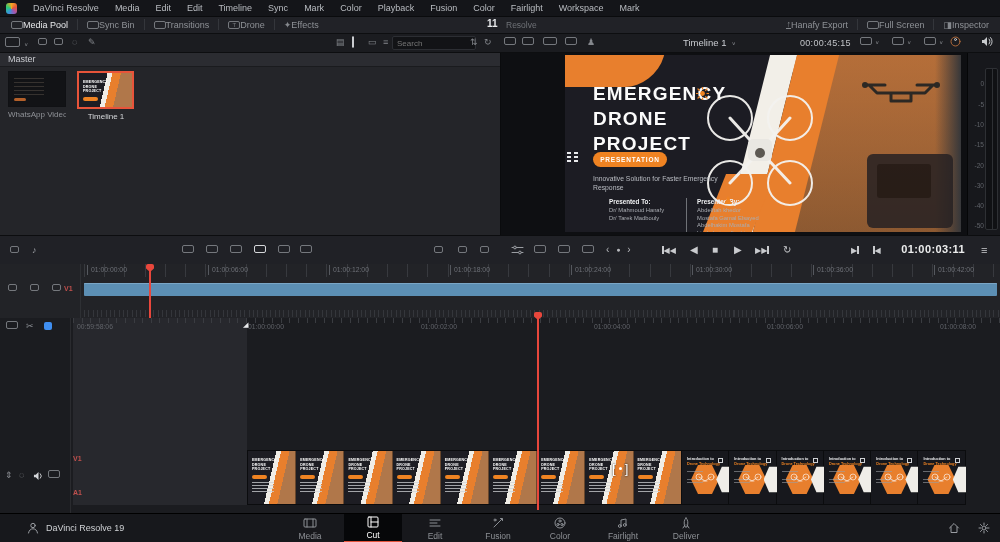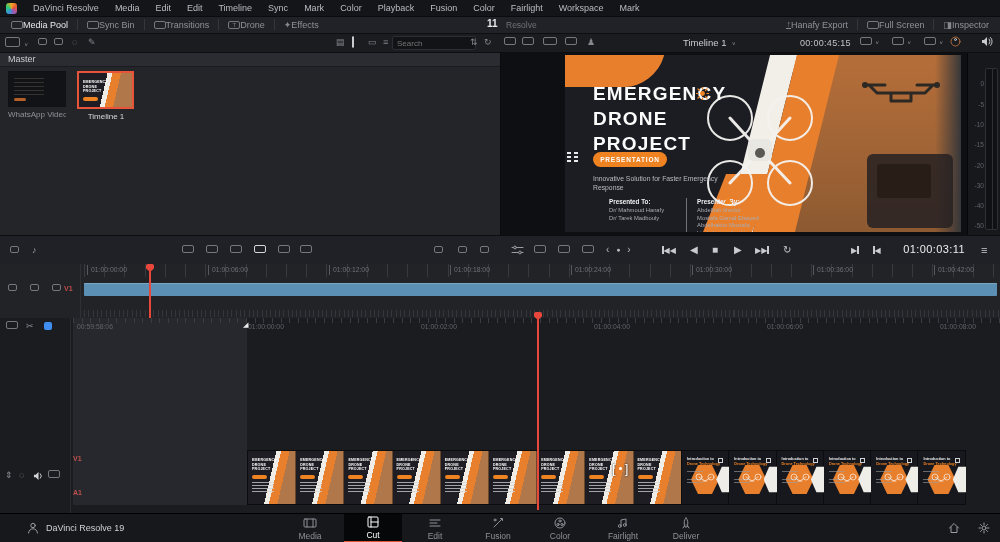--- a/index.html
+++ b/index.html
@@ -96,7 +96,7 @@
   .jog{position:absolute;top:8px;color:#b7b9bd;font-size:10px;letter-spacing:2px}
   .jog b{font-size:7px;vertical-align:1px}
   #main-tc{position:absolute;left:887px;top:7px;width:78px;text-align:right;color:#eceded;
-           font-size:11px;font-weight:normal;letter-spacing:.4px}
+           font-size:11px;font-weight:bold;letter-spacing:.4px}
   .bar-i{display:inline-block;width:1.5px;height:8px;background:currentColor;vertical-align:-1px}
 
   

